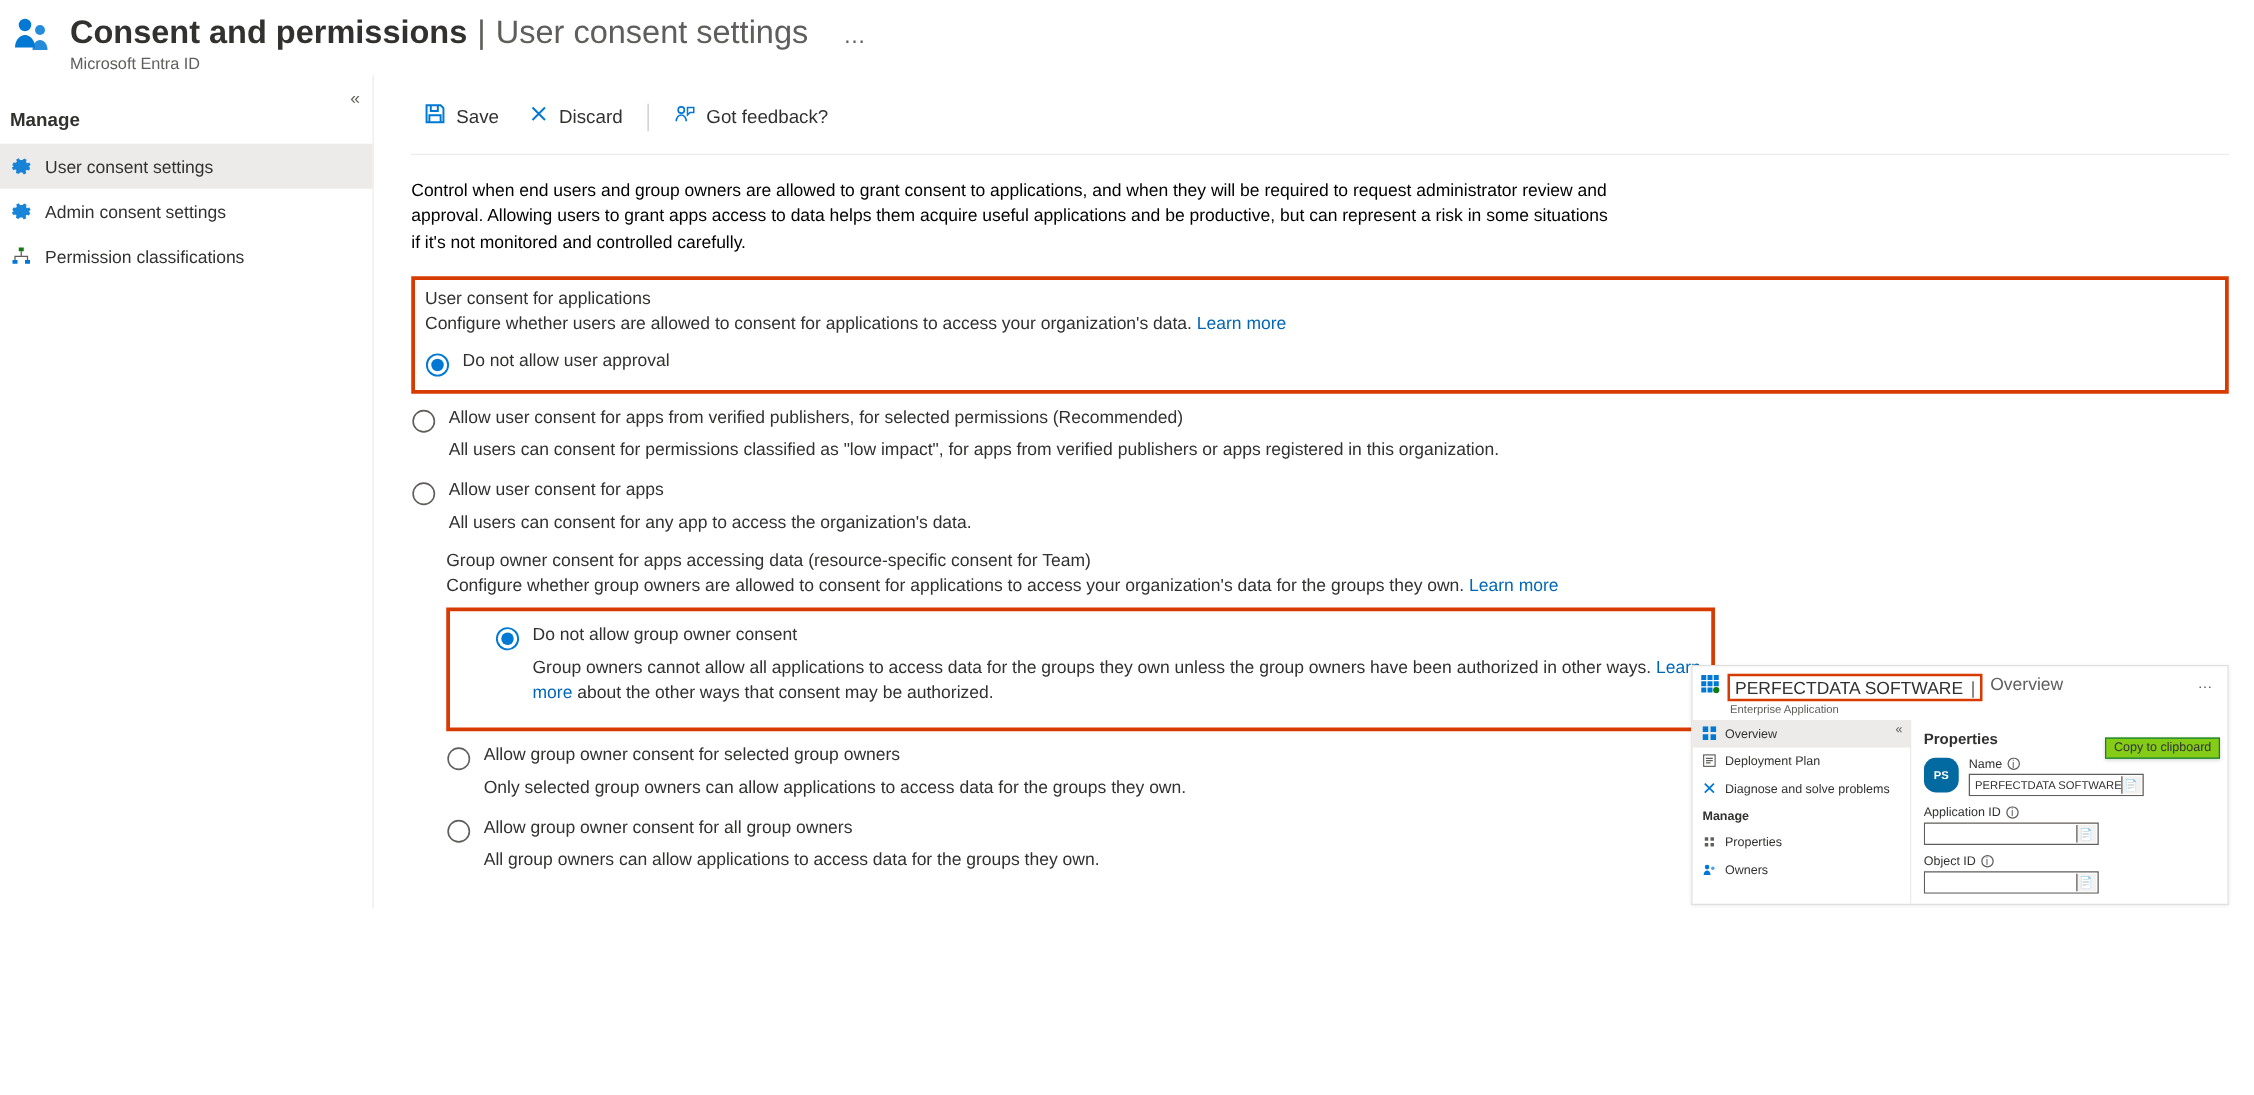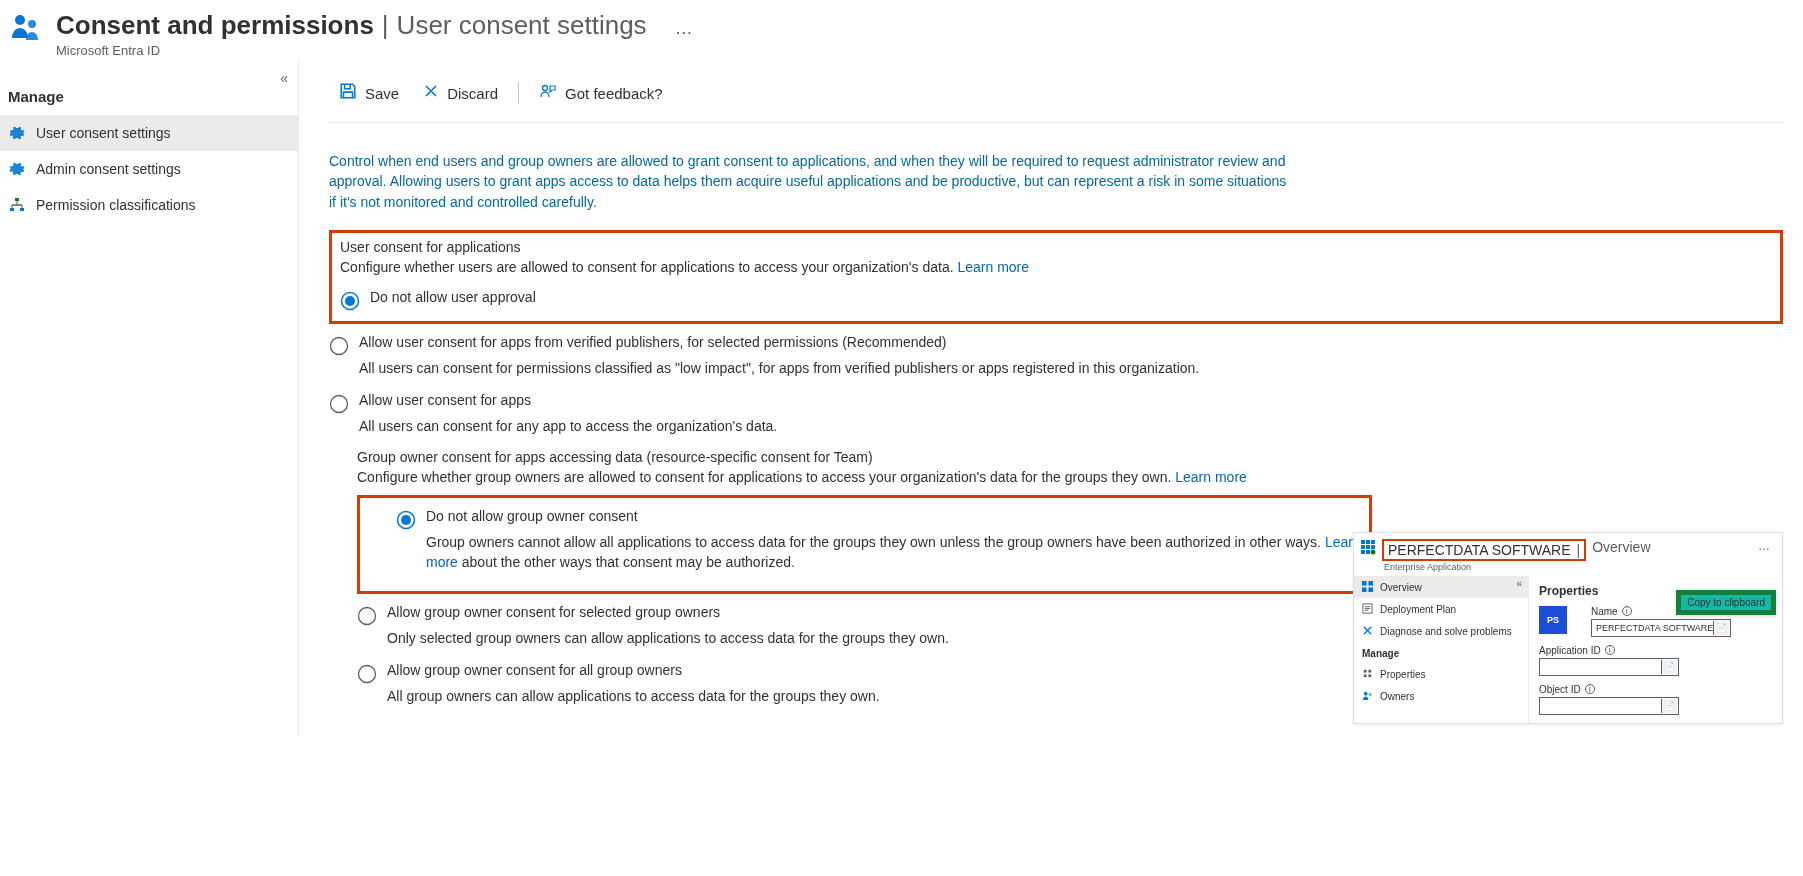--- a/index.html
+++ b/index.html
@@ -25,7 +25,7 @@
     
     .main { flex: 1; padding: 0 20px 20px 30px; border-left: 1px solid #edebe9; position: relative; }
     
-    .toolbar { display: flex; align-items: center; gap: 4px; padding: 16px 0 12px 0; border-bottom: 1px solid #edebe9; margin-bottom: 28px; }
+    .toolbar { display: flex; align-items: center; gap: 4px; padding: 16px 0 12px 0; border-bottom: 1px solid #edebe9; margin-bottom: 18px; }
     .toolbar-btn { display: inline-flex; align-items: center; gap: 8px; background: none; border: none; padding: 6px 10px; font-size: 15px; color: #323130; cursor: pointer; font-family: inherit; }
     .toolbar-btn .ticon { color: #0078d4; font-size: 16px; }
     .toolbar-sep { width: 1px; height: 22px; background: #c8c6c4; margin: 0 6px; }

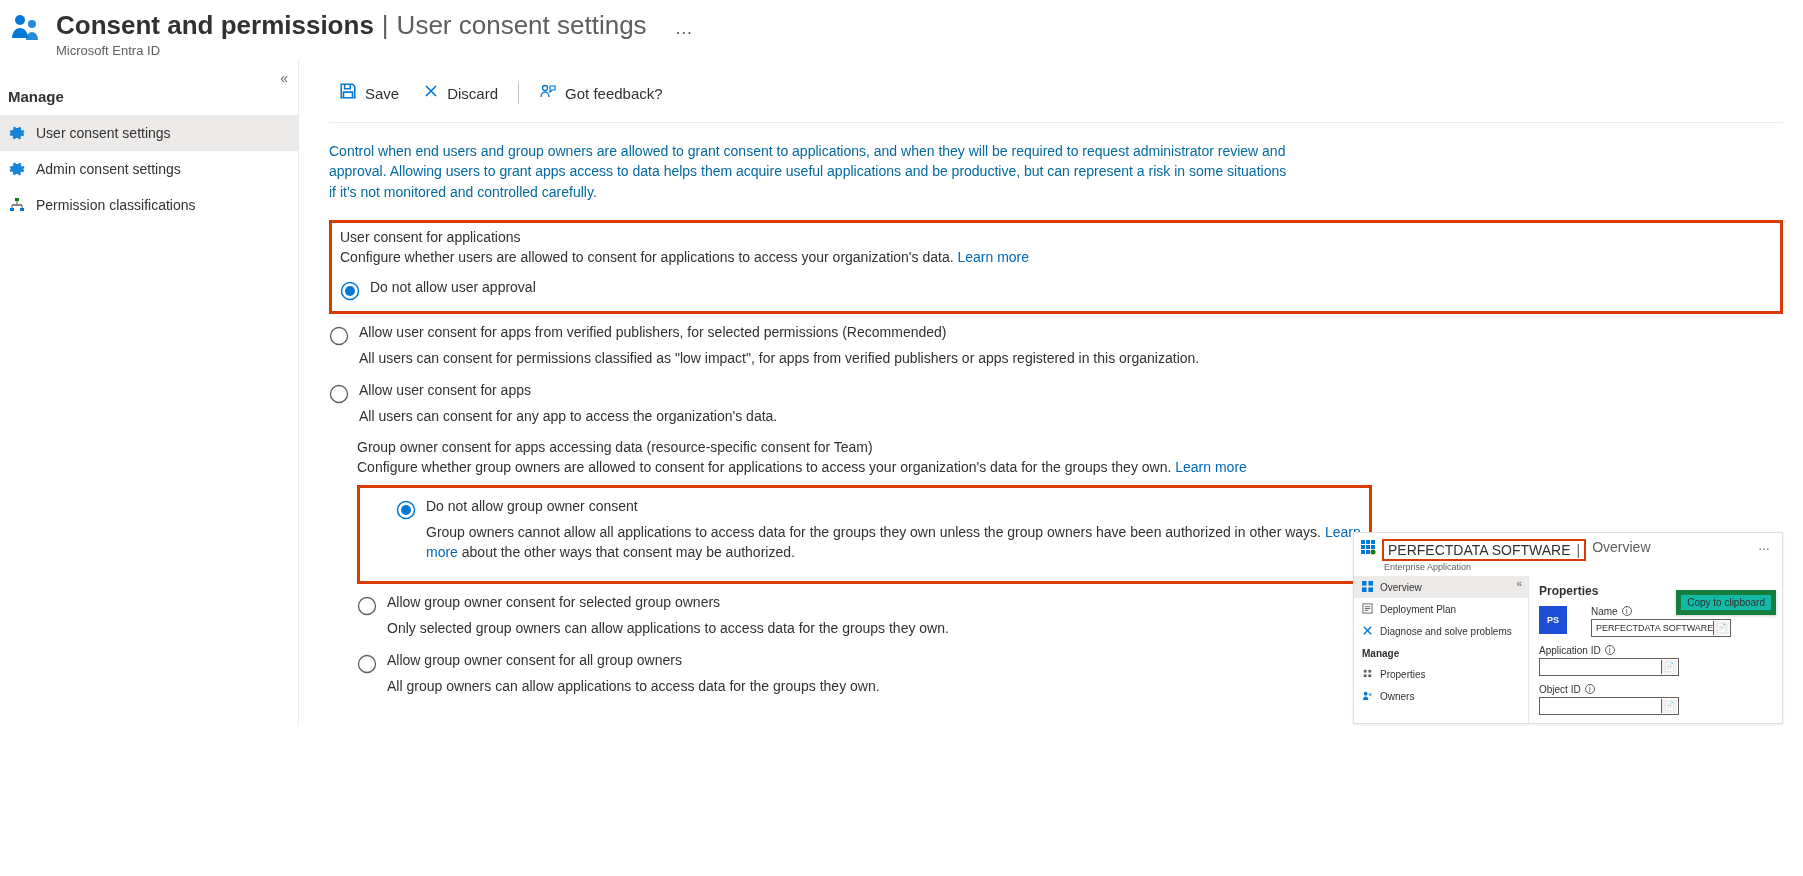--- a/index.html
+++ b/index.html
@@ -30,7 +30,7 @@
     .toolbar-btn .ticon { color: #0078d4; font-size: 16px; }
     .toolbar-sep { width: 1px; height: 22px; background: #c8c6c4; margin: 0 6px; }
     
-    .intro-text { font-size: 14px; color: #0369a1; line-height: 1.45; max-width: 960px; margin-bottom: 18px; }
+    .intro-text { font-size: 14px; color: #000000; line-height: 1.45; max-width: 960px; margin-bottom: 18px; }
     
     .highlight-box { border: 3px solid #d83b01; padding: 6px 8px 8px 8px; margin-bottom: 6px; }
     

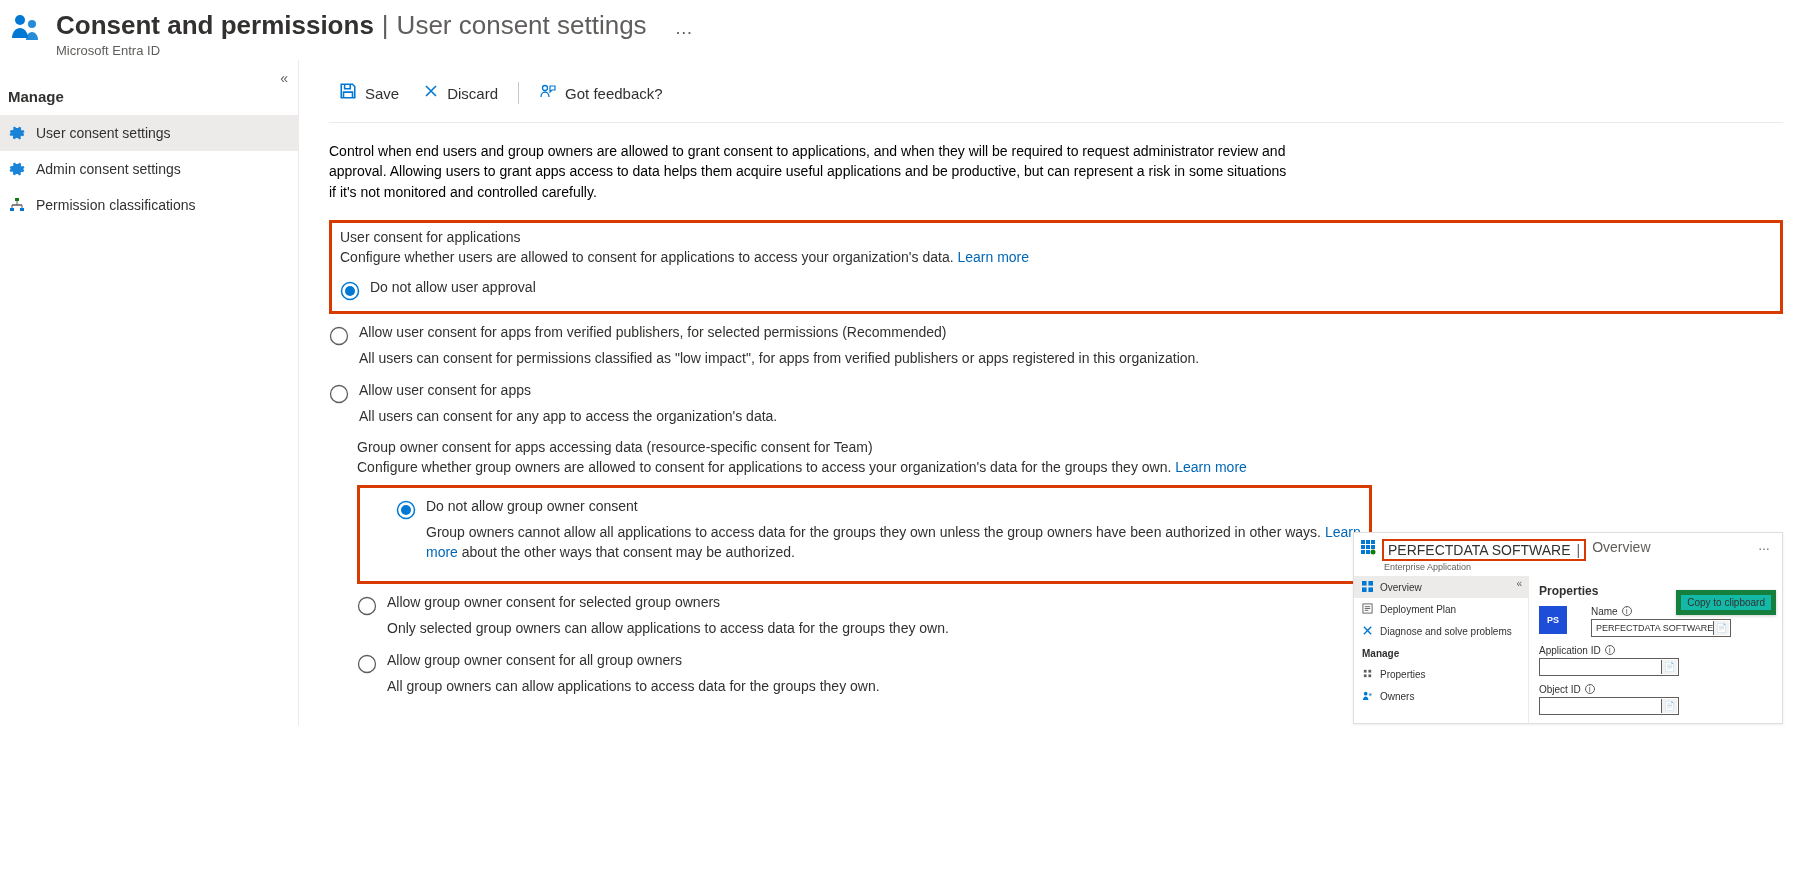--- a/index.html
+++ b/index.html
@@ -66,7 +66,7 @@
     .mini-field-info { font-size: 9px; border: 1px solid #605e5c; border-radius: 50%; width: 10px; height: 10px; display: inline-flex; align-items: center; justify-content: center; line-height: 1; color: #605e5c; }
     .mini-input { width: 140px; height: 18px; border: 1px solid #605e5c; font-size: 9px; padding: 0 4px; background: #fff; display: flex; align-items: center; position: relative; }
     .mini-copy-btn { position: absolute; right: 1px; top: 1px; width: 16px; height: 14px; background: #f3f2f1; border-left: 1px solid #605e5c; display: flex; align-items: center; justify-content: center; font-size: 9px; }
-    .mini-tooltip { position: absolute; top: 14px; right: 6px; border: 5px solid #15803d; background: #14b8a6; padding: 2px 6px; font-size: 10px; box-shadow: 0 1px 3px rgba(0,0,0,0.2); }
+    .mini-tooltip { position: absolute; top: 14px; right: 6px; border: 1px solid #15803d; background: #84cc16; padding: 2px 6px; font-size: 10px; box-shadow: 0 1px 3px rgba(0,0,0,0.2); }
     .mini-field-block { margin-bottom: 8px; overflow: hidden; }
     .mini-ellipsis { margin-left: auto; font-size: 12px; color: #605e5c; padding-right: 6px; }
   </style>

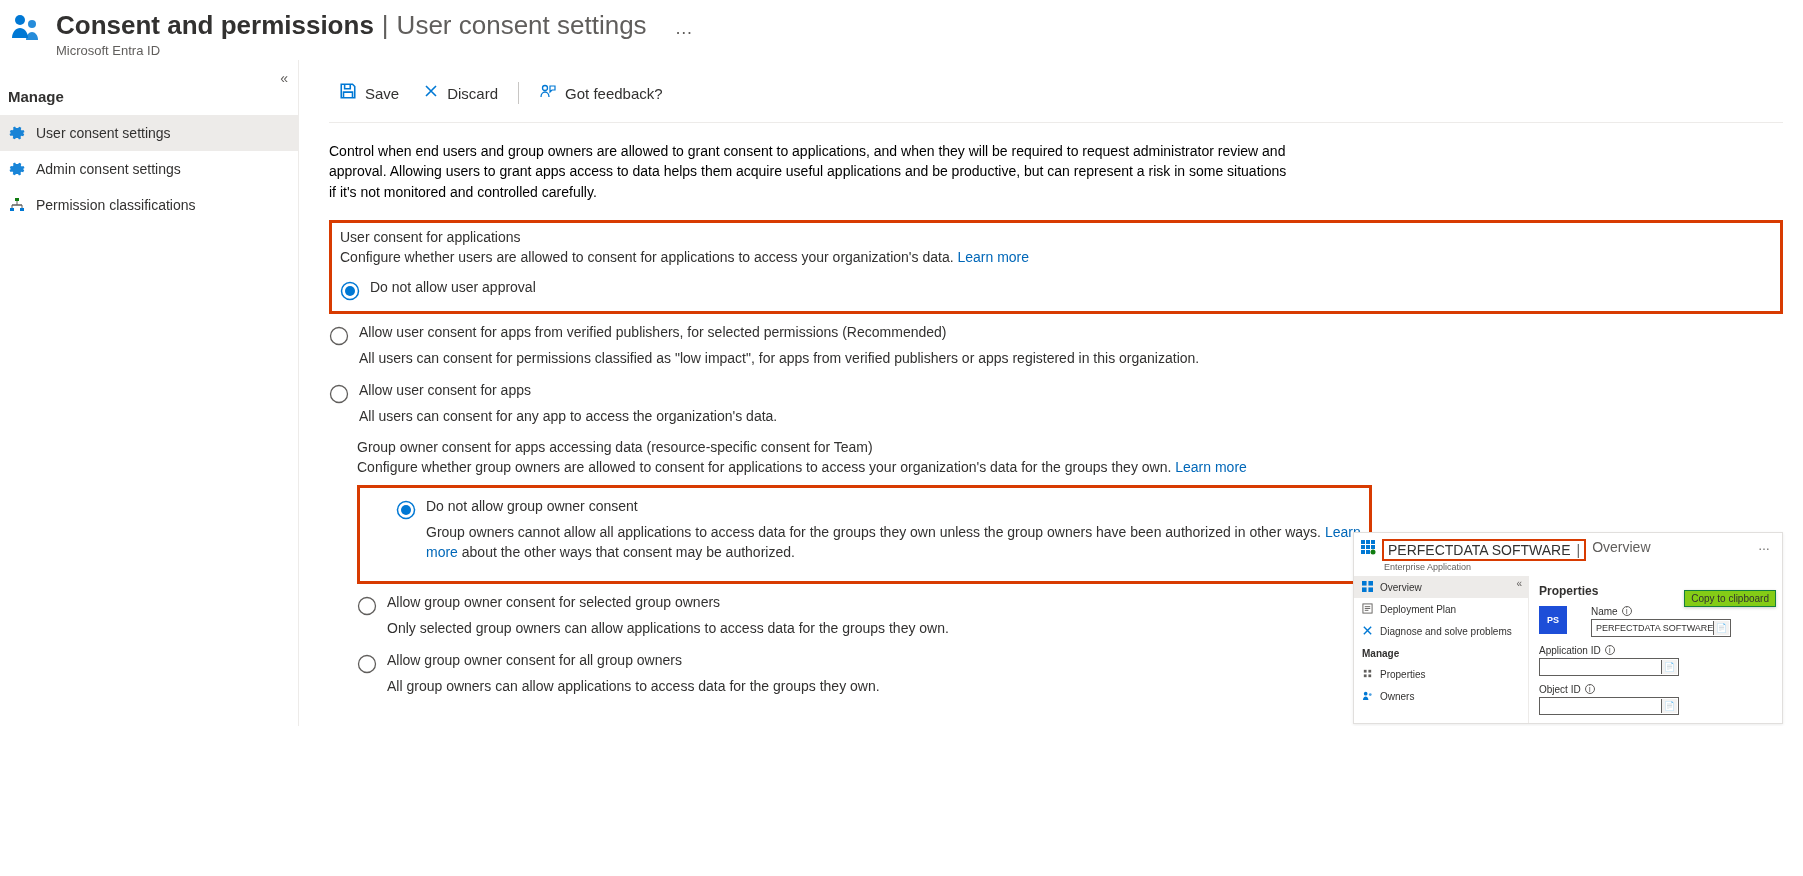--- a/index.html
+++ b/index.html
@@ -61,7 +61,7 @@
     .mini-nav-icon { width: 12px; height: 12px; display: inline-flex; }
     .mini-content { flex: 1; padding: 8px 10px; position: relative; }
     .mini-prop-header { font-size: 12px; font-weight: 600; margin-bottom: 8px; }
-    .mini-avatar { width: 28px; height: 28px; background: #1d4ed8; color: #fff; display: inline-flex; align-items: center; justify-content: center; font-size: 9px; font-weight: 600; float: left; margin-right: 24px; }
+    .mini-avatar { width: 28px; height: 28px; background: #0369a1; color: #fff; display: inline-flex; align-items: center; justify-content: center; font-size: 9px; font-weight: 600; float: left; margin-right: 8px; border-radius: 10px; }
     .mini-field-label { font-size: 10px; color: #323130; margin-bottom: 2px; display: flex; gap: 4px; align-items: flex-start; }
     .mini-field-info { font-size: 9px; border: 1px solid #605e5c; border-radius: 50%; width: 10px; height: 10px; display: inline-flex; align-items: center; justify-content: center; line-height: 1; color: #605e5c; }
     .mini-input { width: 140px; height: 18px; border: 1px solid #605e5c; font-size: 9px; padding: 0 4px; background: #fff; display: flex; align-items: center; position: relative; }

